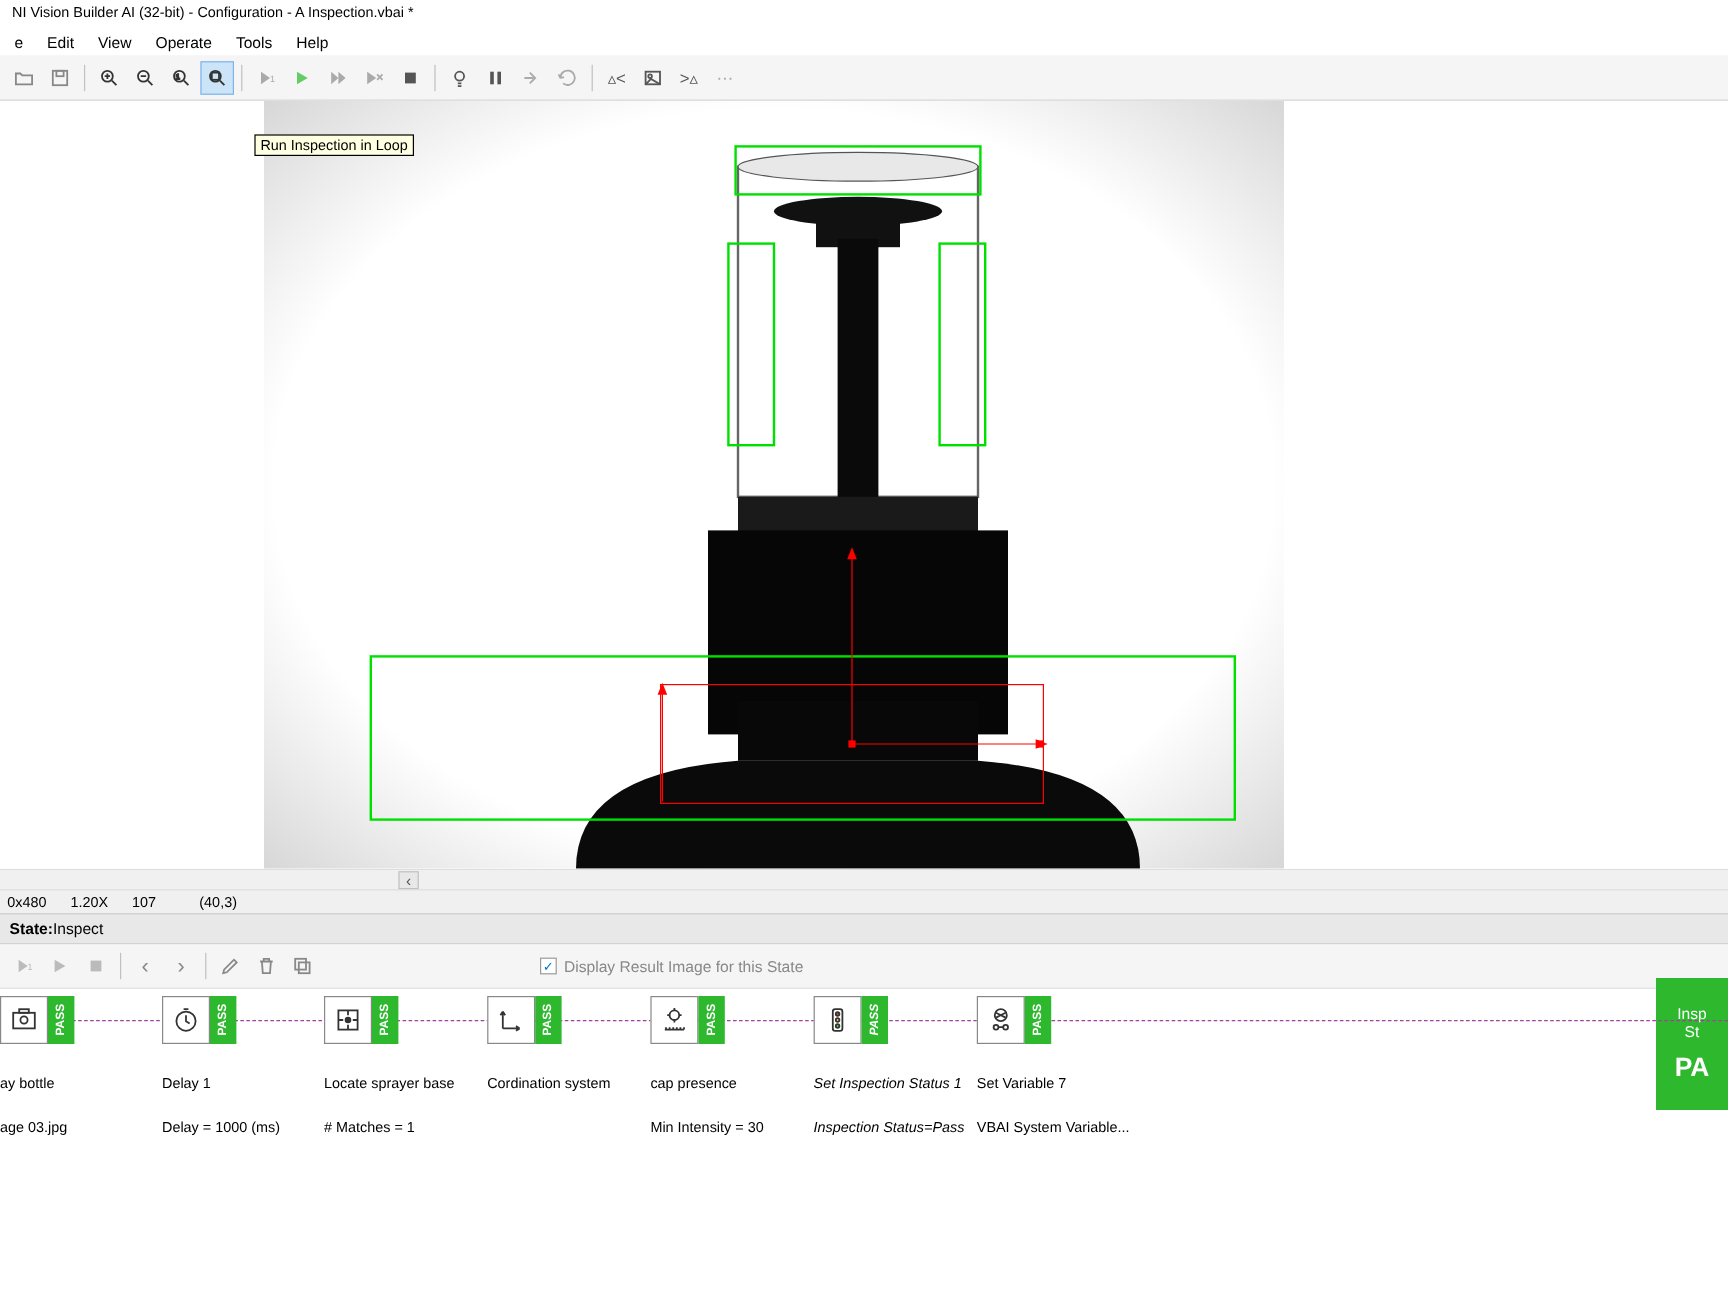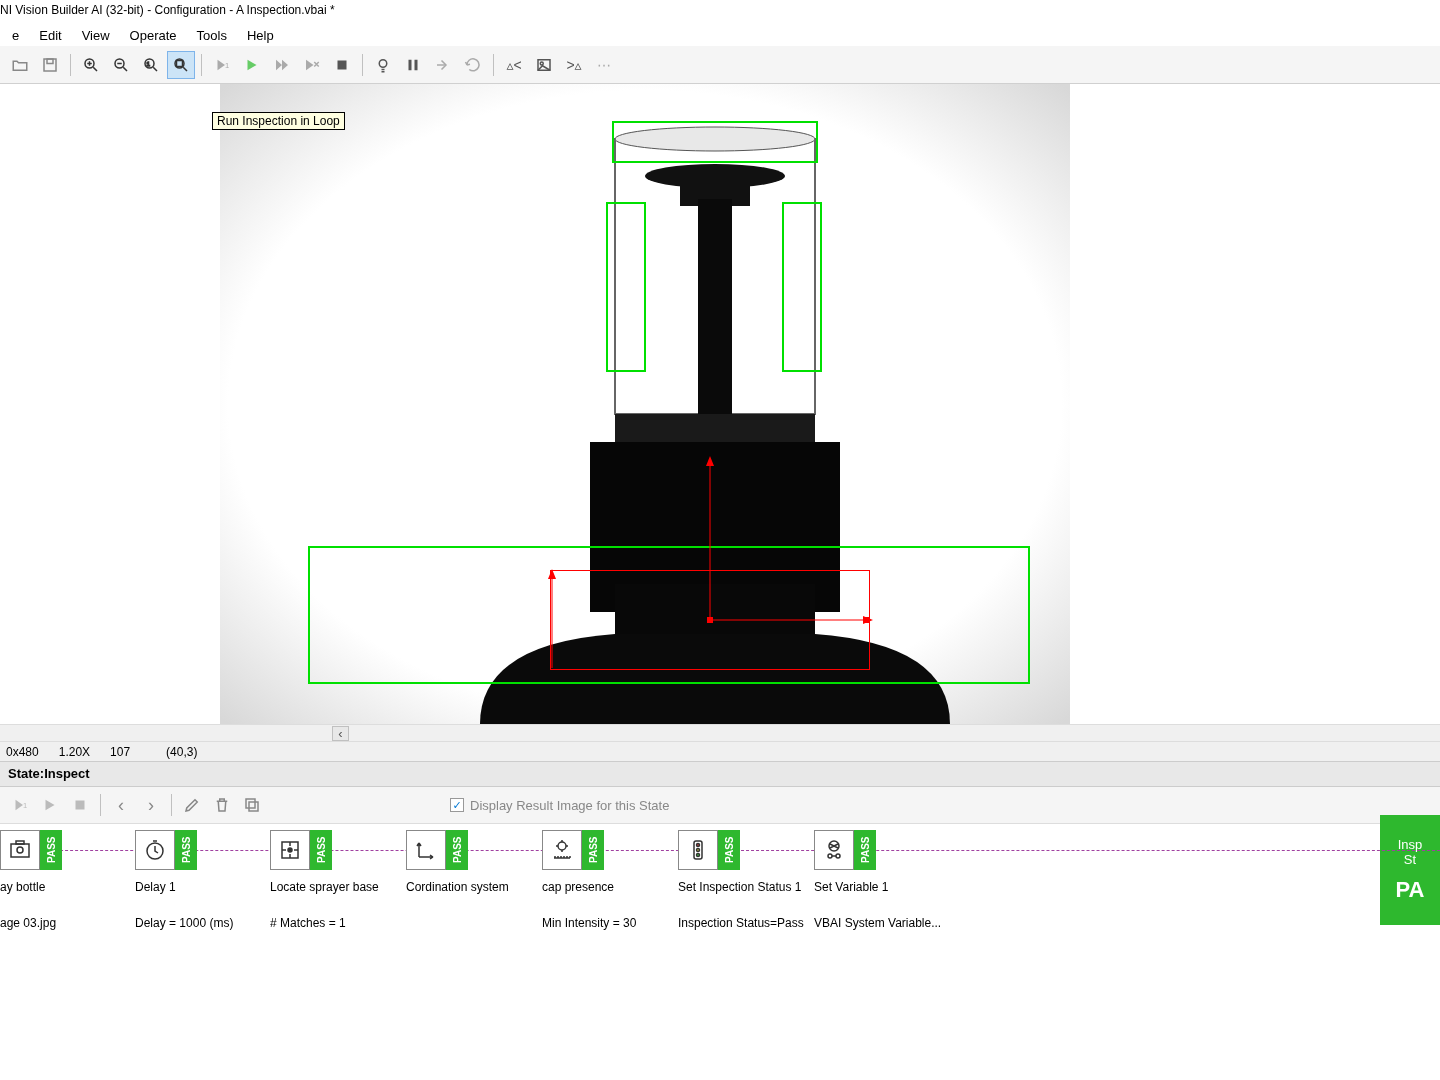--- a/index.html
+++ b/index.html
@@ -4,7 +4,7 @@
 <style>
   * { box-sizing: border-box; margin: 0; padding: 0; font-family: 'Segoe UI', Tahoma, sans-serif; }
   body { width: 1440px; height: 1080px; background: #fff; overflow: hidden; font-size: 13px; color: #000; }
-  .titlebar { height: 24px; background: #fff; padding: 3px 0; font-size: 12px; }
+  .titlebar { height: 24px; background: #fff; padding: 3px 10px; font-size: 12px; }
   .menubar { height: 22px; background: #fff; padding: 2px 4px; display: flex; gap: 4px; }
   .menubar span { padding: 2px 8px; cursor: default; }
   .toolbar { height: 38px; background: #f5f5f5; border-bottom: 1px solid #d0d0d0; display: flex; align-items: center; padding: 0 6px; gap: 2px; position: relative; }

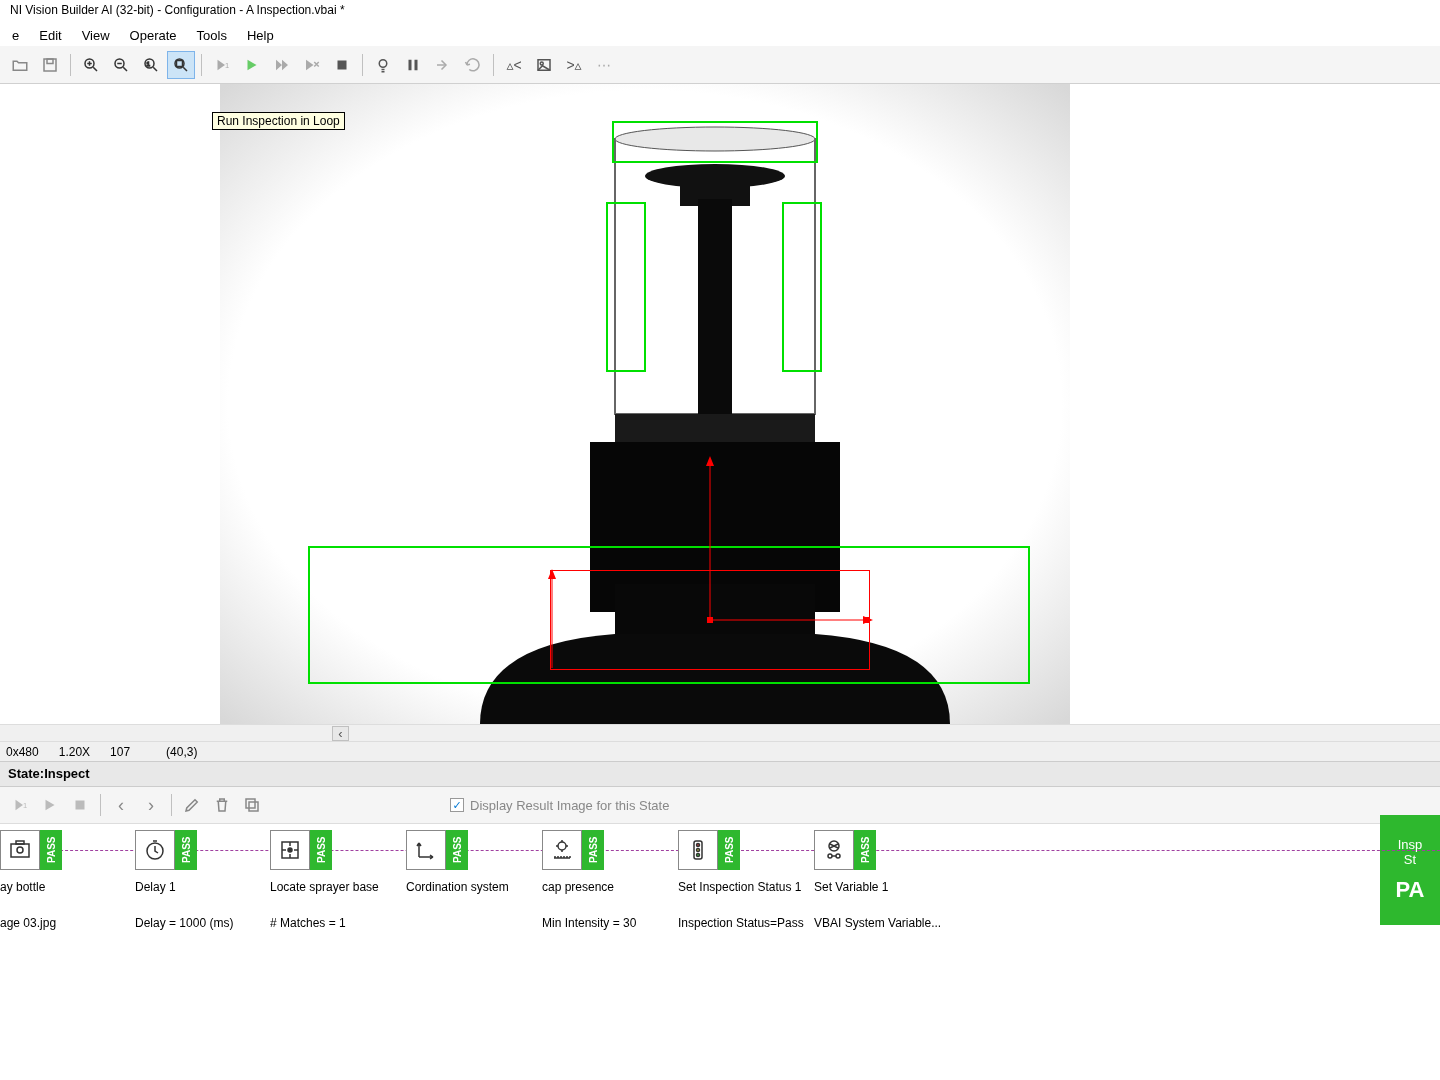--- a/index.html
+++ b/index.html
@@ -222,7 +222,7 @@
 
 <div class="state-hdr">
   <span class="lbl">State:</span>
-  <span style="font-weight:bold;">Inspect</span>
+  <span style="font-weight:normal;">Inspect</span>
 </div>
 
 <div class="state-toolbar">

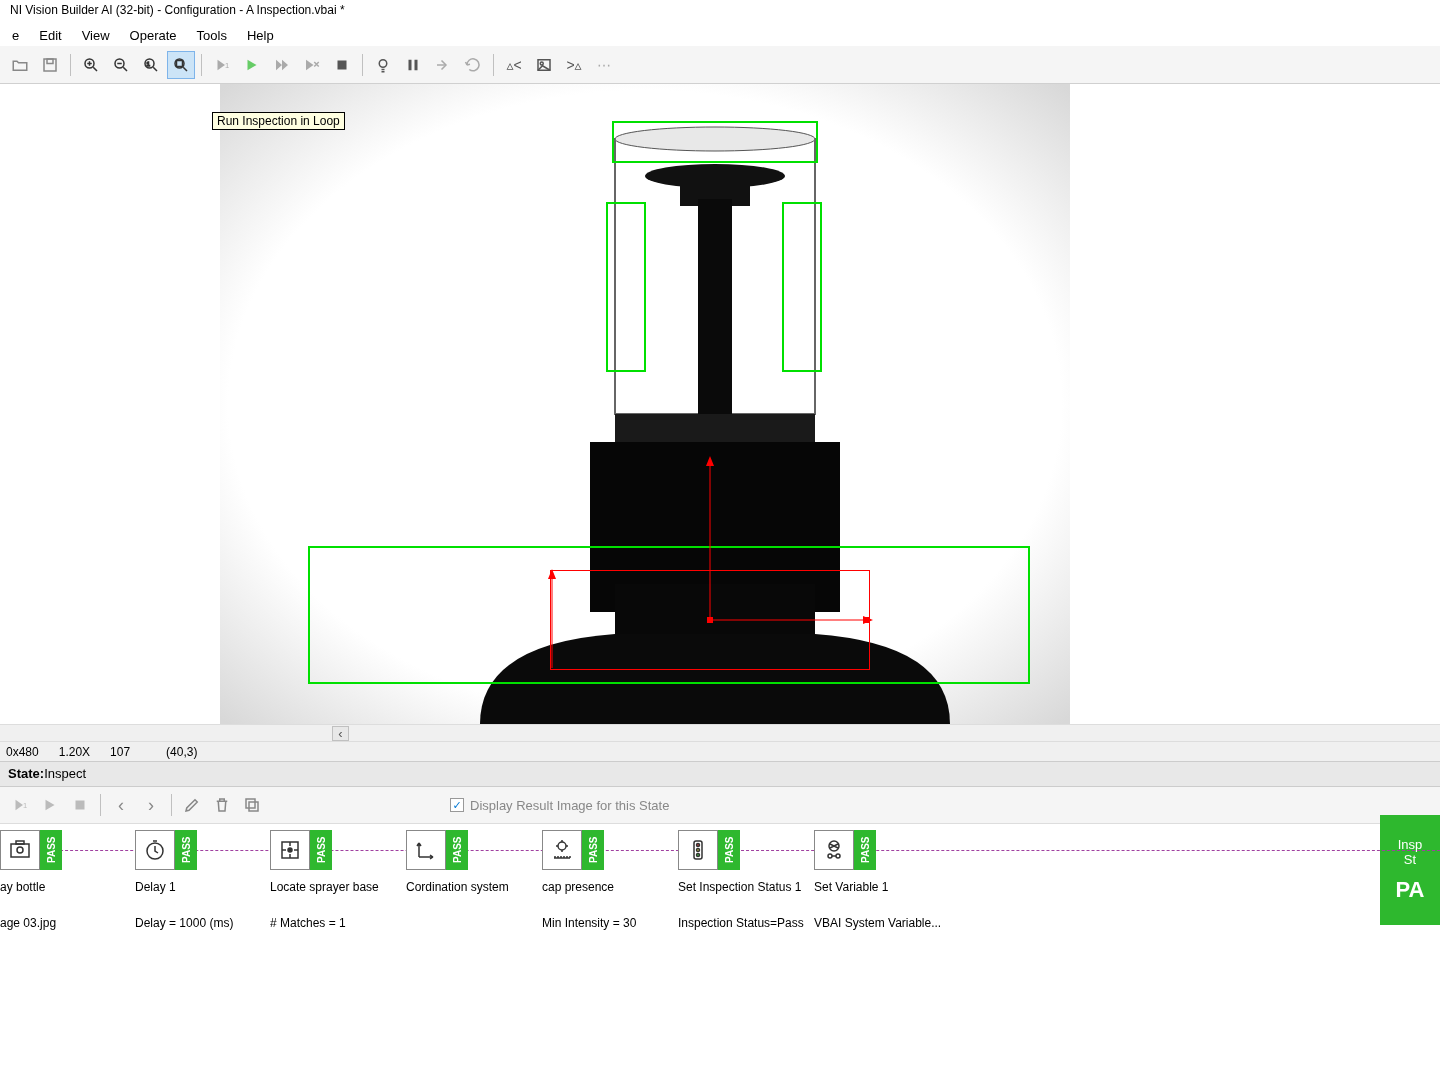--- a/index.html
+++ b/index.html
@@ -26,7 +26,7 @@
   .step-icon-wrap { display: flex; align-items: center; }
   .step-icon { width: 40px; height: 40px; border: 1px solid #888; background: #fff; display: flex; align-items: center; justify-content: center; color:#333;}
   .step-pass { width: 22px; height: 40px; background: #2eb82e; color: #fff; display: flex; align-items: center; justify-content: center; font-size: 10px; font-weight: bold; writing-mode: vertical-rl; transform: rotate(180deg); }
-  .step-label1 { margin-top: 10px; font-size: 12px; }
+  .step-label1 { margin-top: 26px; font-size: 12px; }
   .step-label2 { margin-top: 22px; font-size: 12px; }
   .insp-badge { position: absolute; right: 0; top: 815px; width: 60px; height: 110px; background: #2eb82e; color: #fff; display: flex; flex-direction: column; align-items: center; justify-content: center; font-size: 13px; padding: 4px; }
   .insp-badge .big { font-size: 22px; font-weight: bold; margin-top: 10px;}

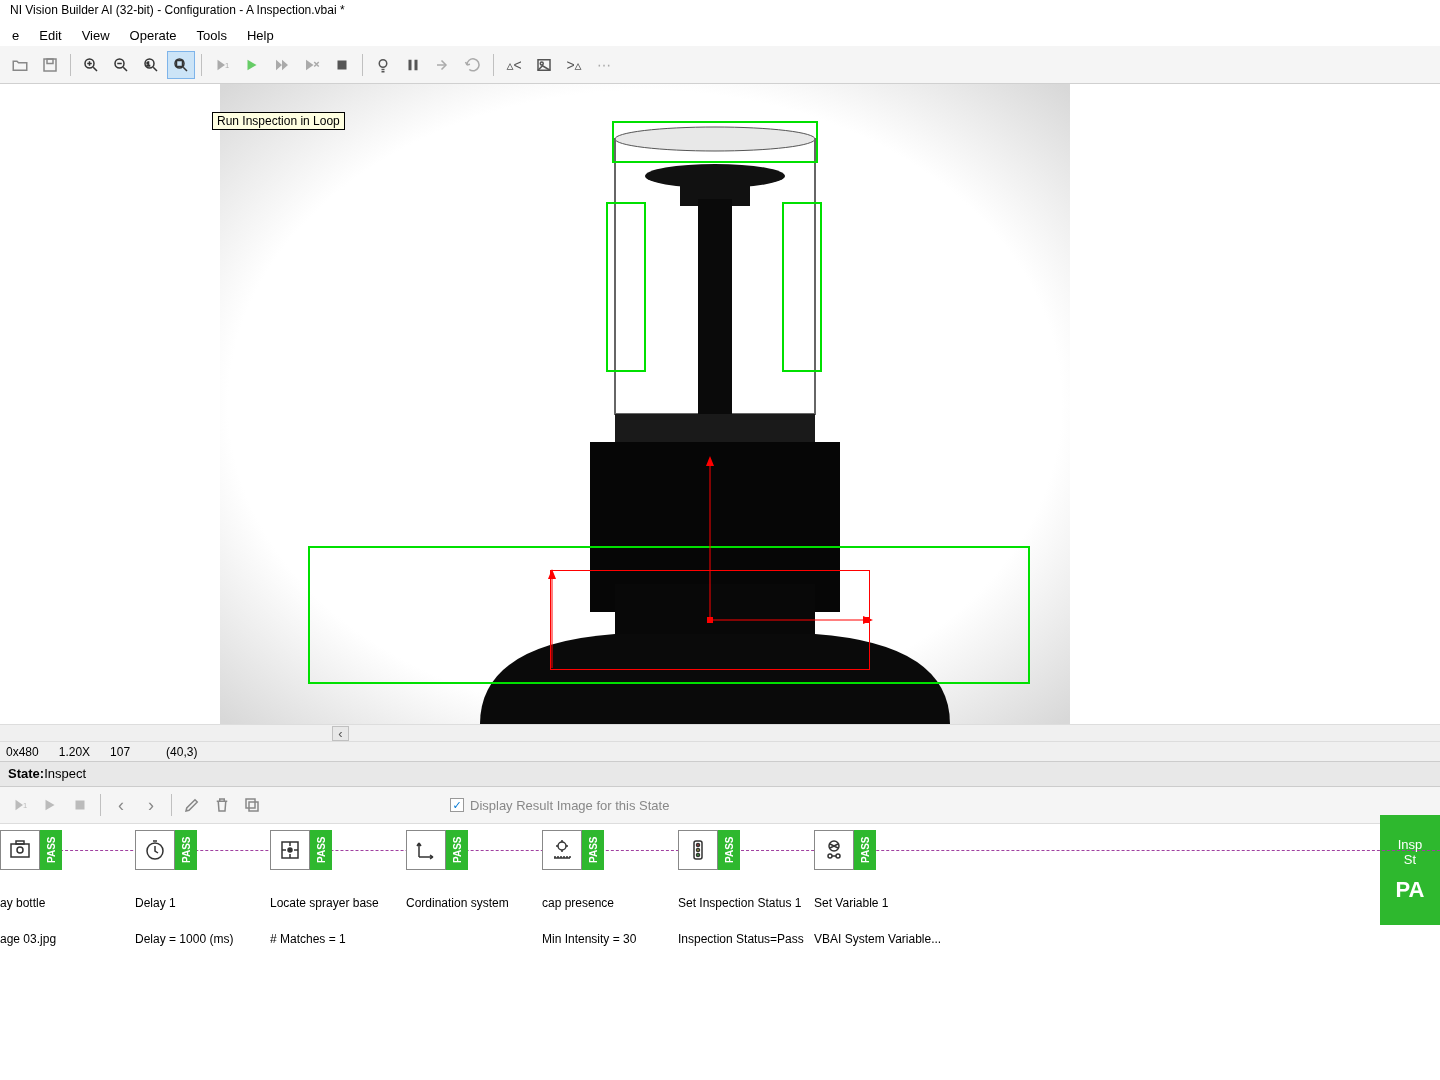--- a/index.html
+++ b/index.html
@@ -348,7 +348,7 @@
     <div class="step-label2">Min Intensity = 30</div>
   </div>
 
-  <div class="step" style="left:678px;">
+  <div class="step" style="left:678px;font-style:italic;">
     <div class="step-icon-wrap">
       <div class="step-icon">
           <svg width="24" height="24" viewBox="0 0 24 24" fill="none" stroke="#333" stroke-width="1.5">

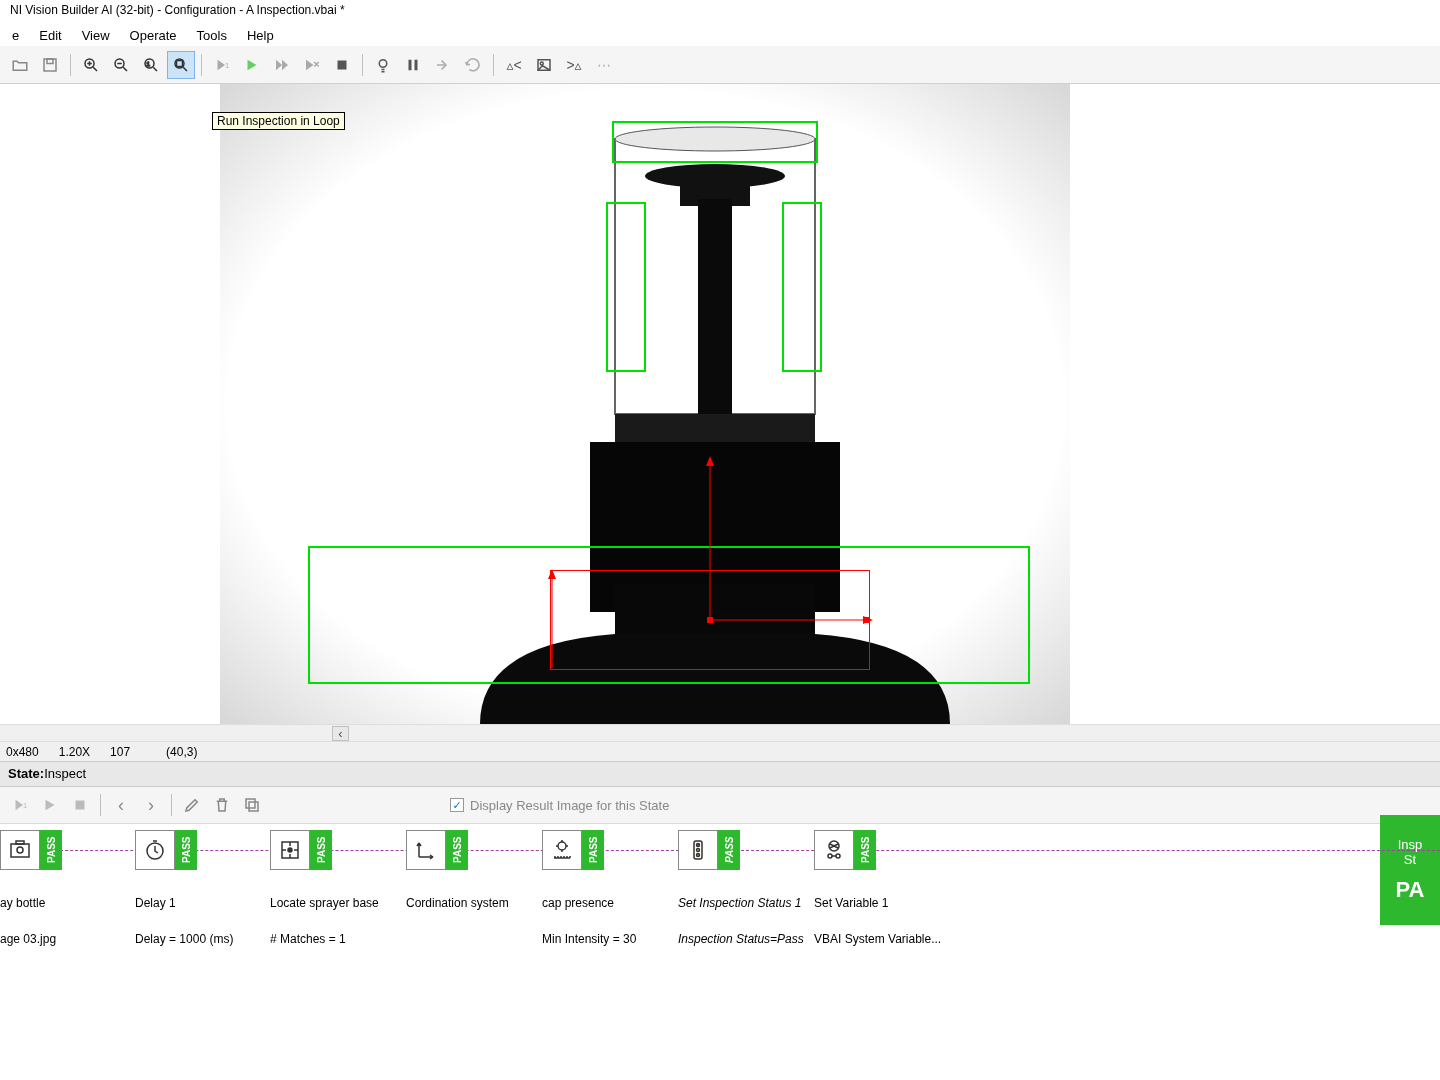--- a/index.html
+++ b/index.html
@@ -377,7 +377,7 @@
         </div>
       <div class="step-pass">PASS</div>
     </div>
-    <div class="step-label1">Set Variable 1</div>
+    <div class="step-label1">Set Variable 7</div>
     <div class="step-label2">VBAI System Variable...</div>
   </div>
 </div>

